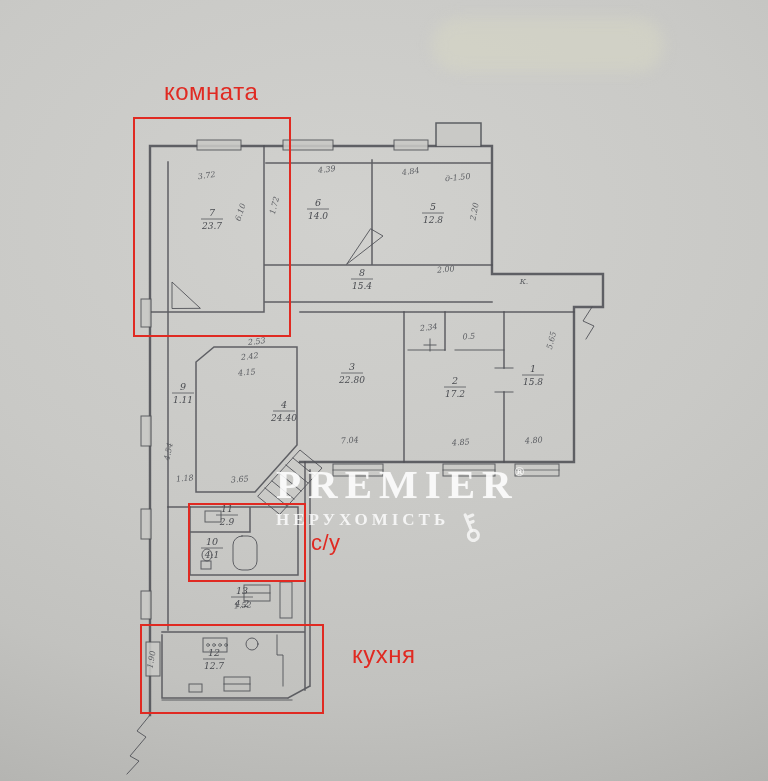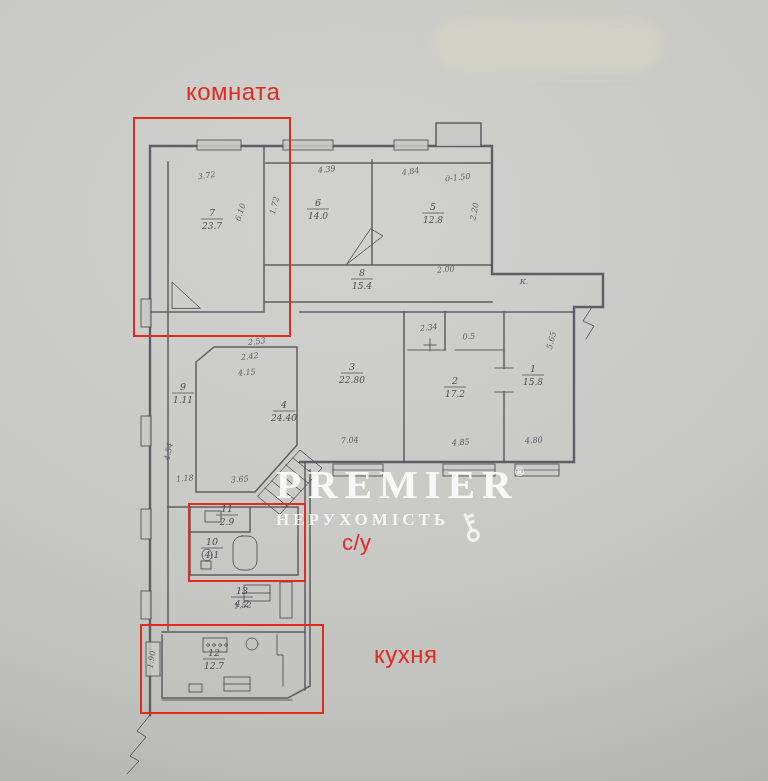--- a/index.html
+++ b/index.html
@@ -24,7 +24,7 @@
   .annot-box{position:absolute;border:2px solid var(--annotation,#e02a22);}
   .annot-label{
     position:absolute;color:var(--annotation,#e02a22);
-    font:400 24px/1.1 "Liberation Sans",sans-serif;letter-spacing:.5px;margin-left:22px;
+    font:400 24px/1.1 "Liberation Sans",sans-serif;letter-spacing:.5px;
   }
   .watermark{position:absolute;left:276px;top:464px;color:rgba(255,255,255,.8);}
   .wm-brand{

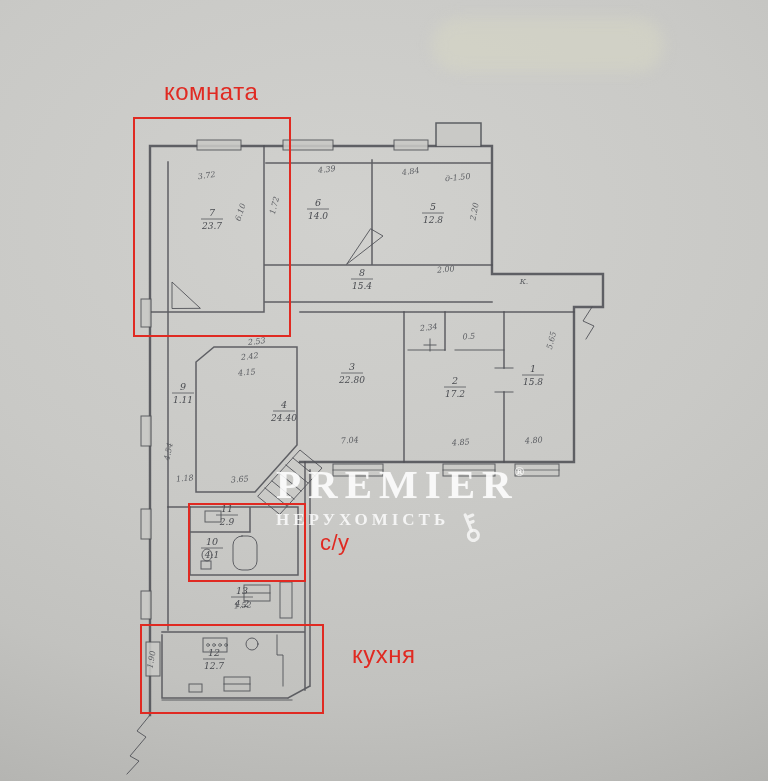--- a/index.html
+++ b/index.html
@@ -182,7 +182,7 @@
   <div class="annot-box" style="left:140px;top:624px;width:180px;height:86px"></div>
 
   <div class="annot-label" style="left:164px;top:79px">комната</div>
-  <div class="annot-label" style="left:320px;top:531px;font-size:22px">с/у</div>
+  <div class="annot-label" style="left:311px;top:531px;font-size:22px">с/у</div>
   <div class="annot-label" style="left:352px;top:642px">кухня</div>
 
   <div class="watermark">

